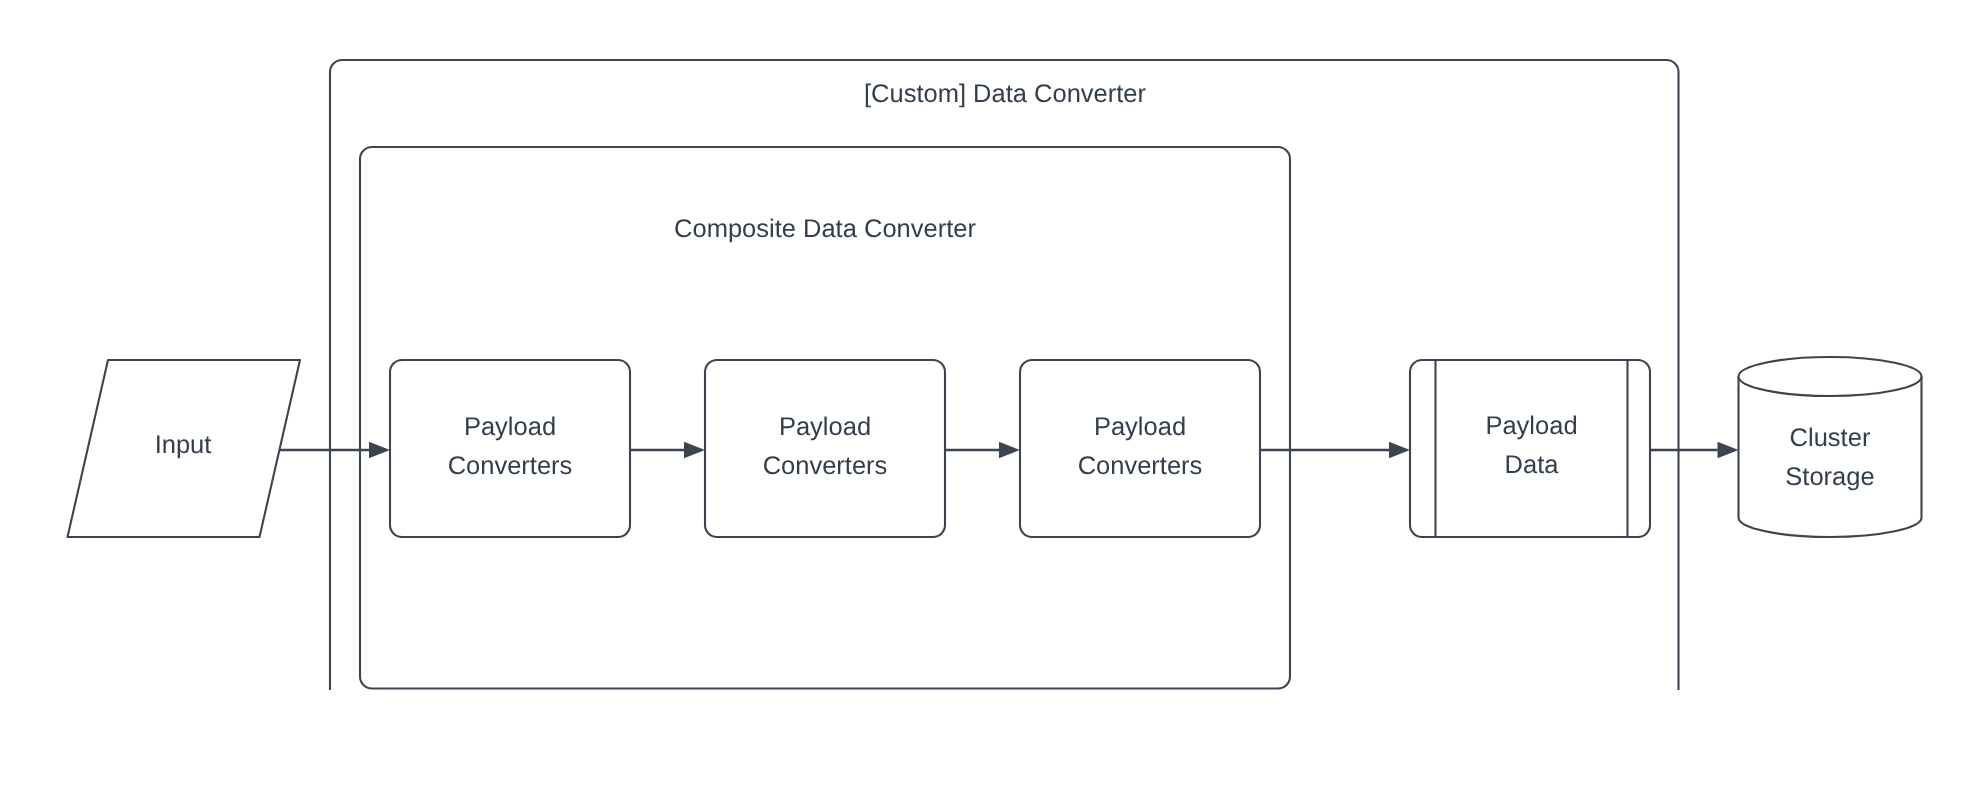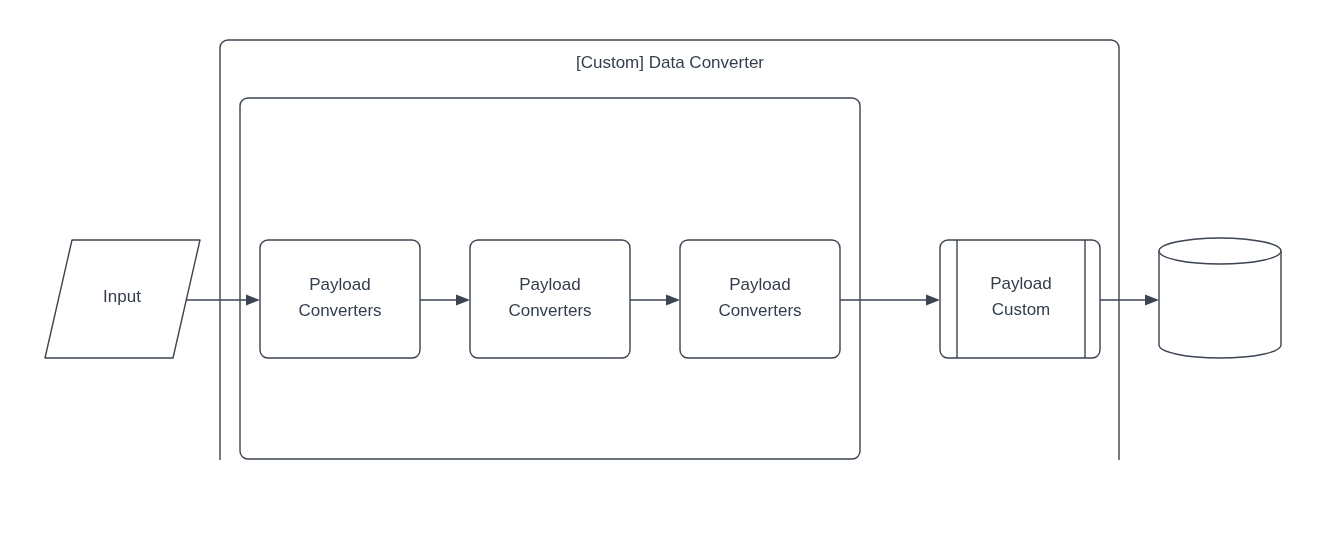--- a/index.html
+++ b/index.html
@@ -99,6 +99,7 @@
 
   <div class="label" style="left:670px; top:63px">[Custom] Data Converter</div>
 
+  <div class="label" style="left:550px; top:153px">Composite Data Converter</div>
 
   <div class="label" style="left:122px; top:297px">Input</div>
 

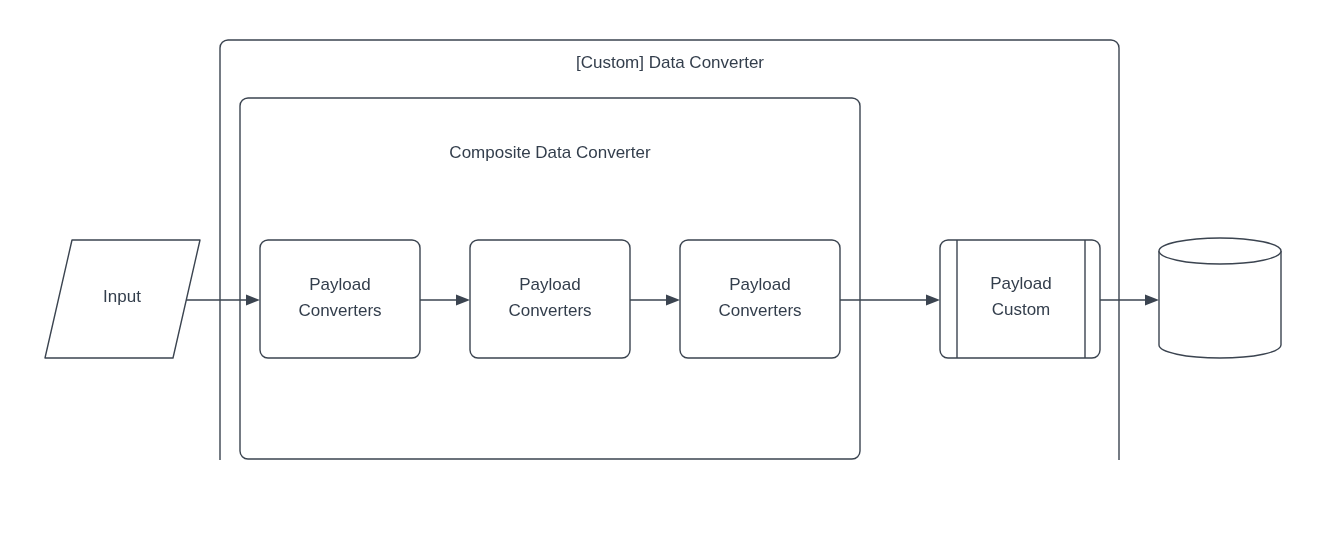--- a/index.html
+++ b/index.html
@@ -123,6 +123,10 @@
     <span>Custom</span>
   </div>
 
+  <div class="label" style="left:1220px; top:305px">
+    <span>Cluster</span>
+    <span>Storage</span>
+  </div>
 
 </div>
 

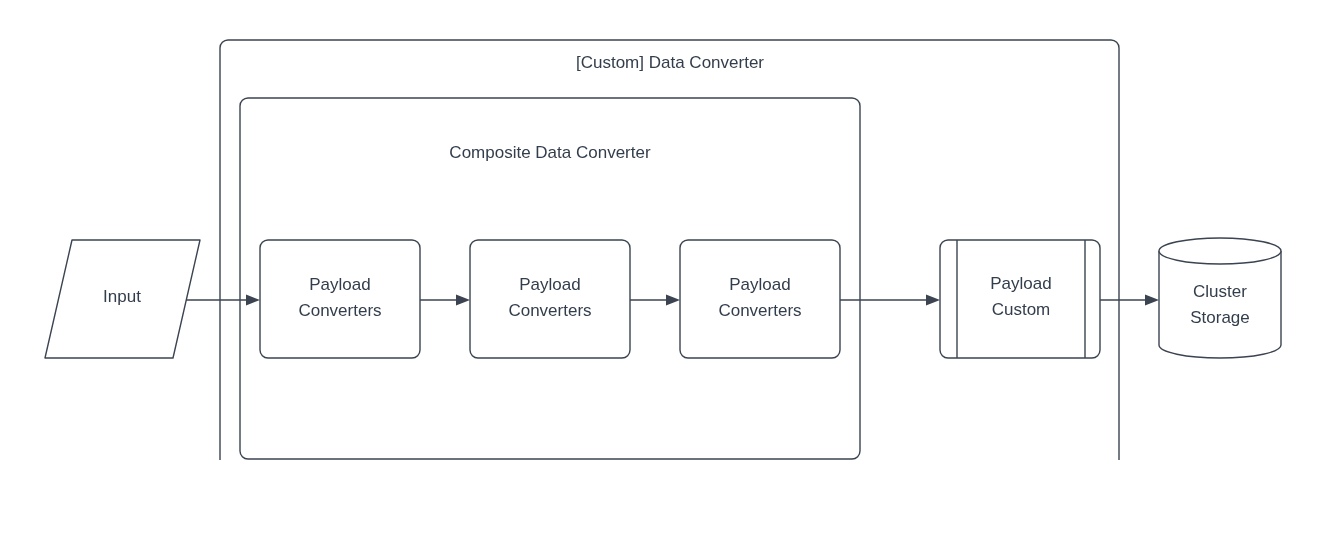--- a/index.html
+++ b/index.html
@@ -120,7 +120,7 @@
 
   <div class="label" style="left:1021px; top:297px">
     <span>Payload</span>
-    <span>Custom</span>
+    <span>Data</span>
   </div>
 
   <div class="label" style="left:1220px; top:305px">

